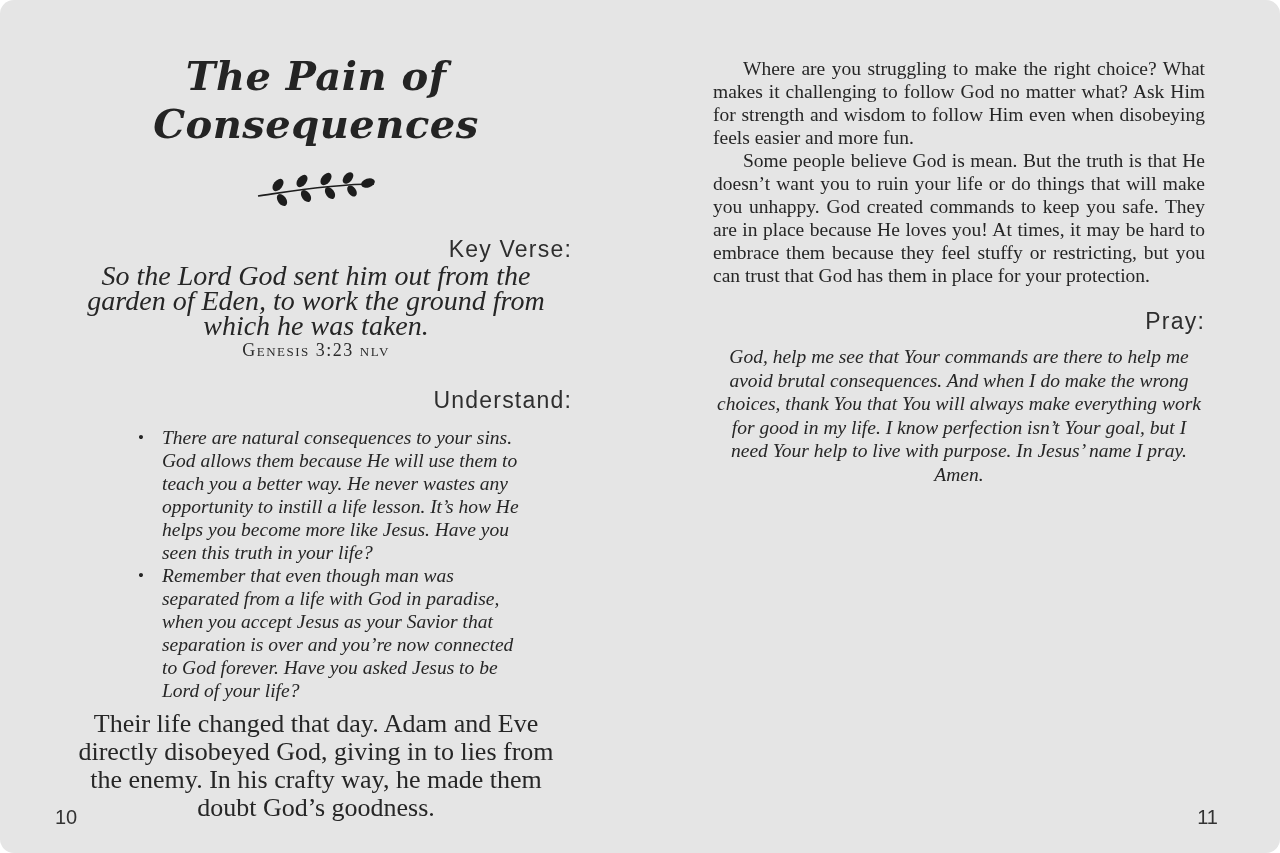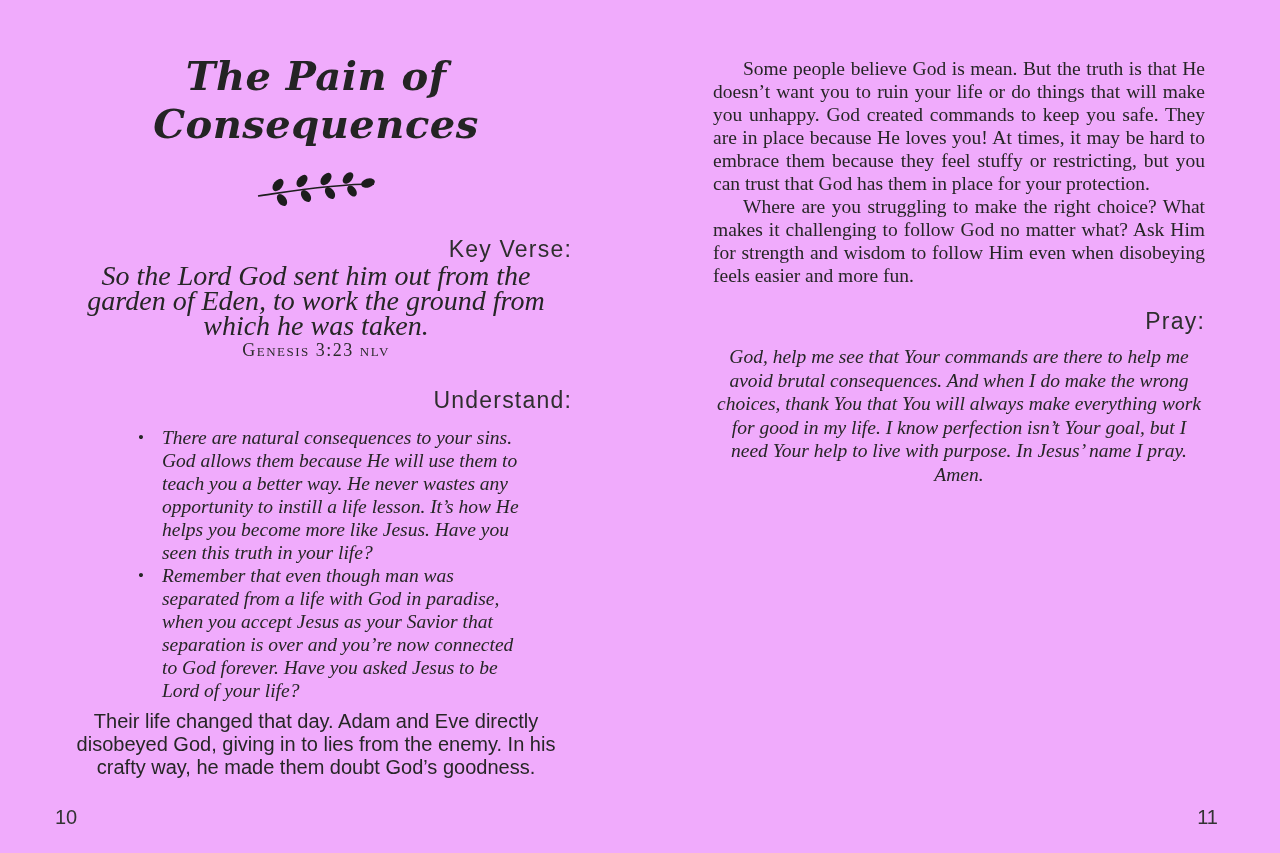--- a/index.html
+++ b/index.html
@@ -11,9 +11,10 @@
     position: relative;
     width: 1280px;
     height: 853px;
-    background: #f0abfc;
+    background: #e5e5e5;
     overflow: hidden;
     color: #232323;
+    border-radius: 14px;
   }
   
   .page-left {

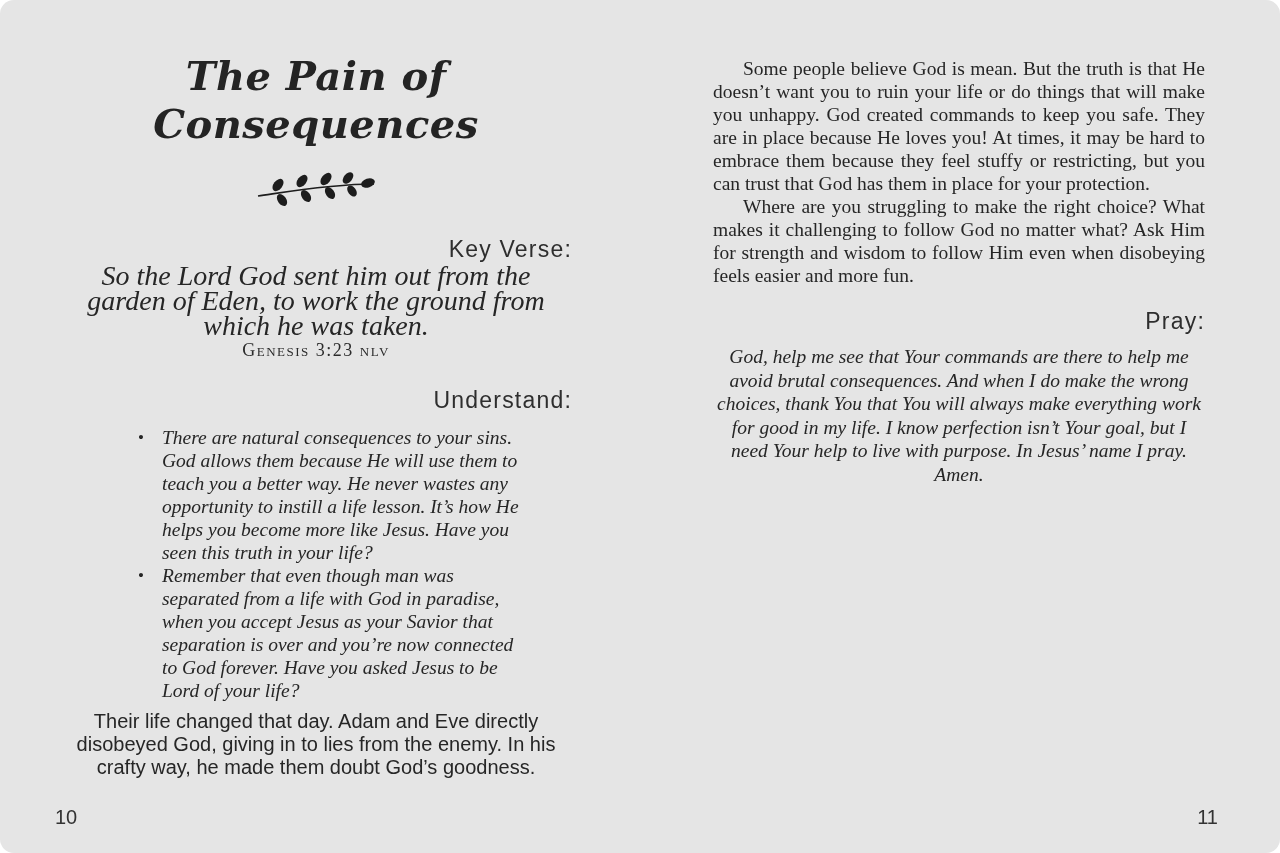--- a/index.html
+++ b/index.html
@@ -203,8 +203,8 @@
   <div class="page-right">
 
     <div class="body-copy">
+      <p class="indented">Where are you struggling to make the right choice? What makes it challenging to follow God no matter what? Ask Him for strength and wisdom to follow Him even when disobeying feels easier and more fun.</p>
       <p class="indented">Some people believe God is mean. But the truth is that He doesn’t want you to ruin your life or do things that will make you unhappy. God created commands to keep you safe. They are in place because He loves you! At times, it may be hard to embrace them because they feel stuffy or restricting, but you can trust that God has them in place for your protection.</p>
-      <p class="indented">Where are you struggling to make the right choice? What makes it challenging to follow God no matter what? Ask Him for strength and wisdom to follow Him even when disobeying feels easier and more fun.</p>
     </div>
 
     <div class="section-heading h-pray">Pray:</div>

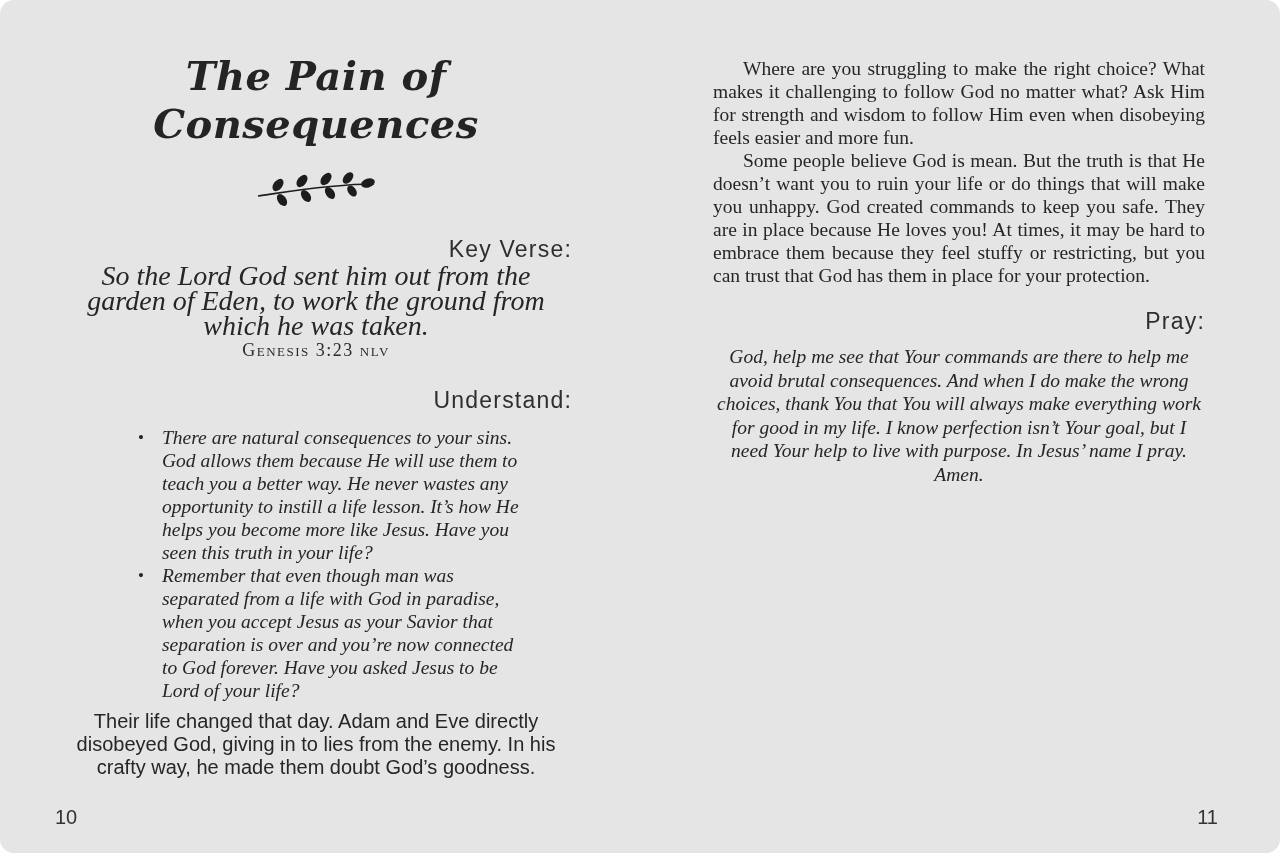--- a/index.html
+++ b/index.html
@@ -106,9 +106,9 @@
     margin: 8px auto 0;
     width: 502px;
     text-align: center;
-    font-family: Liberation Sans, sans-serif;
-    font-size: 20px;
-    line-height: 23px;
+    font-family: Liberation Serif, serif;
+    font-size: 26px;
+    line-height: 28px;
     color: #262626;
   }
   

